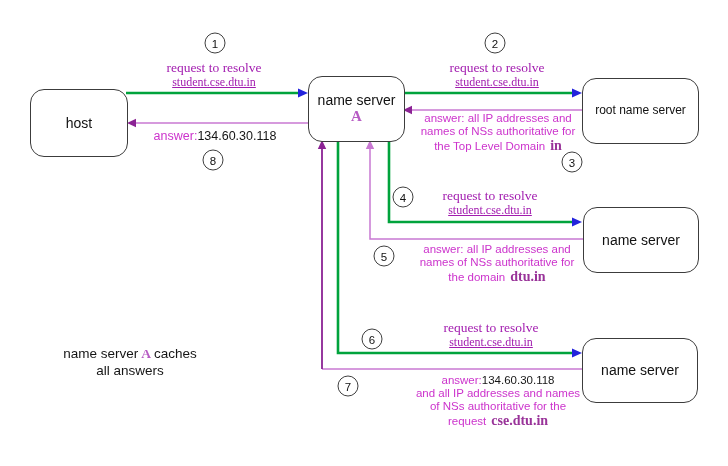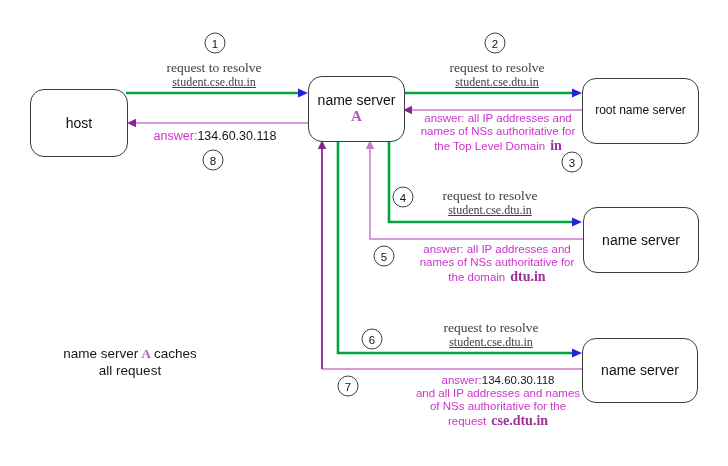--- a/index.html
+++ b/index.html
@@ -28,7 +28,7 @@
   }
 
   .lbl { position:absolute; transform:translateX(-50%); text-align:center; white-space:nowrap; }
-  .req { font-family:"Liberation Serif", serif; color:#404040; font-size:13.5px; line-height:1.1; }
+  .req { font-family:"Liberation Serif", serif; color:#a21caf; font-size:13.5px; line-height:1.1; }
   .req .sub { display:block; font-size:12px;text-decoration:underline; }
   .ans { color:#cc33cc; font-size:11.5px; line-height:1.14; }
   .ans .row { display:block; }

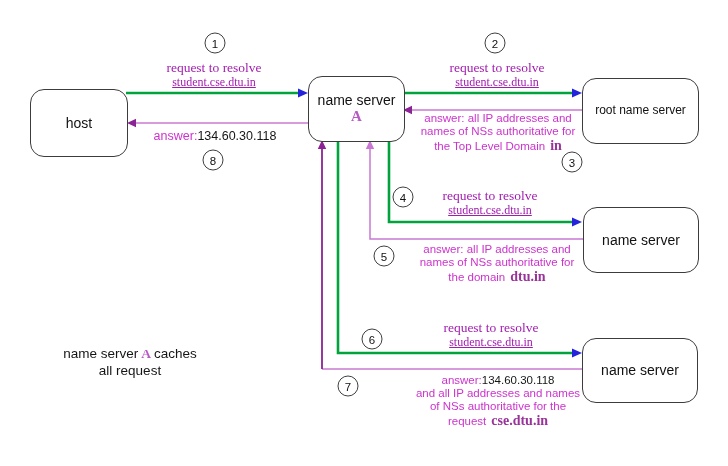--- a/index.html
+++ b/index.html
@@ -178,7 +178,7 @@
     <span class="row" style="display:block;">
       <span>name server</span><span class="accent">A</span><span>caches</span>
     </span>
-    <span style="display:block;">all request</span>
+    <span style="display:block;">all answers</span>
   </div>
 
 </div>

